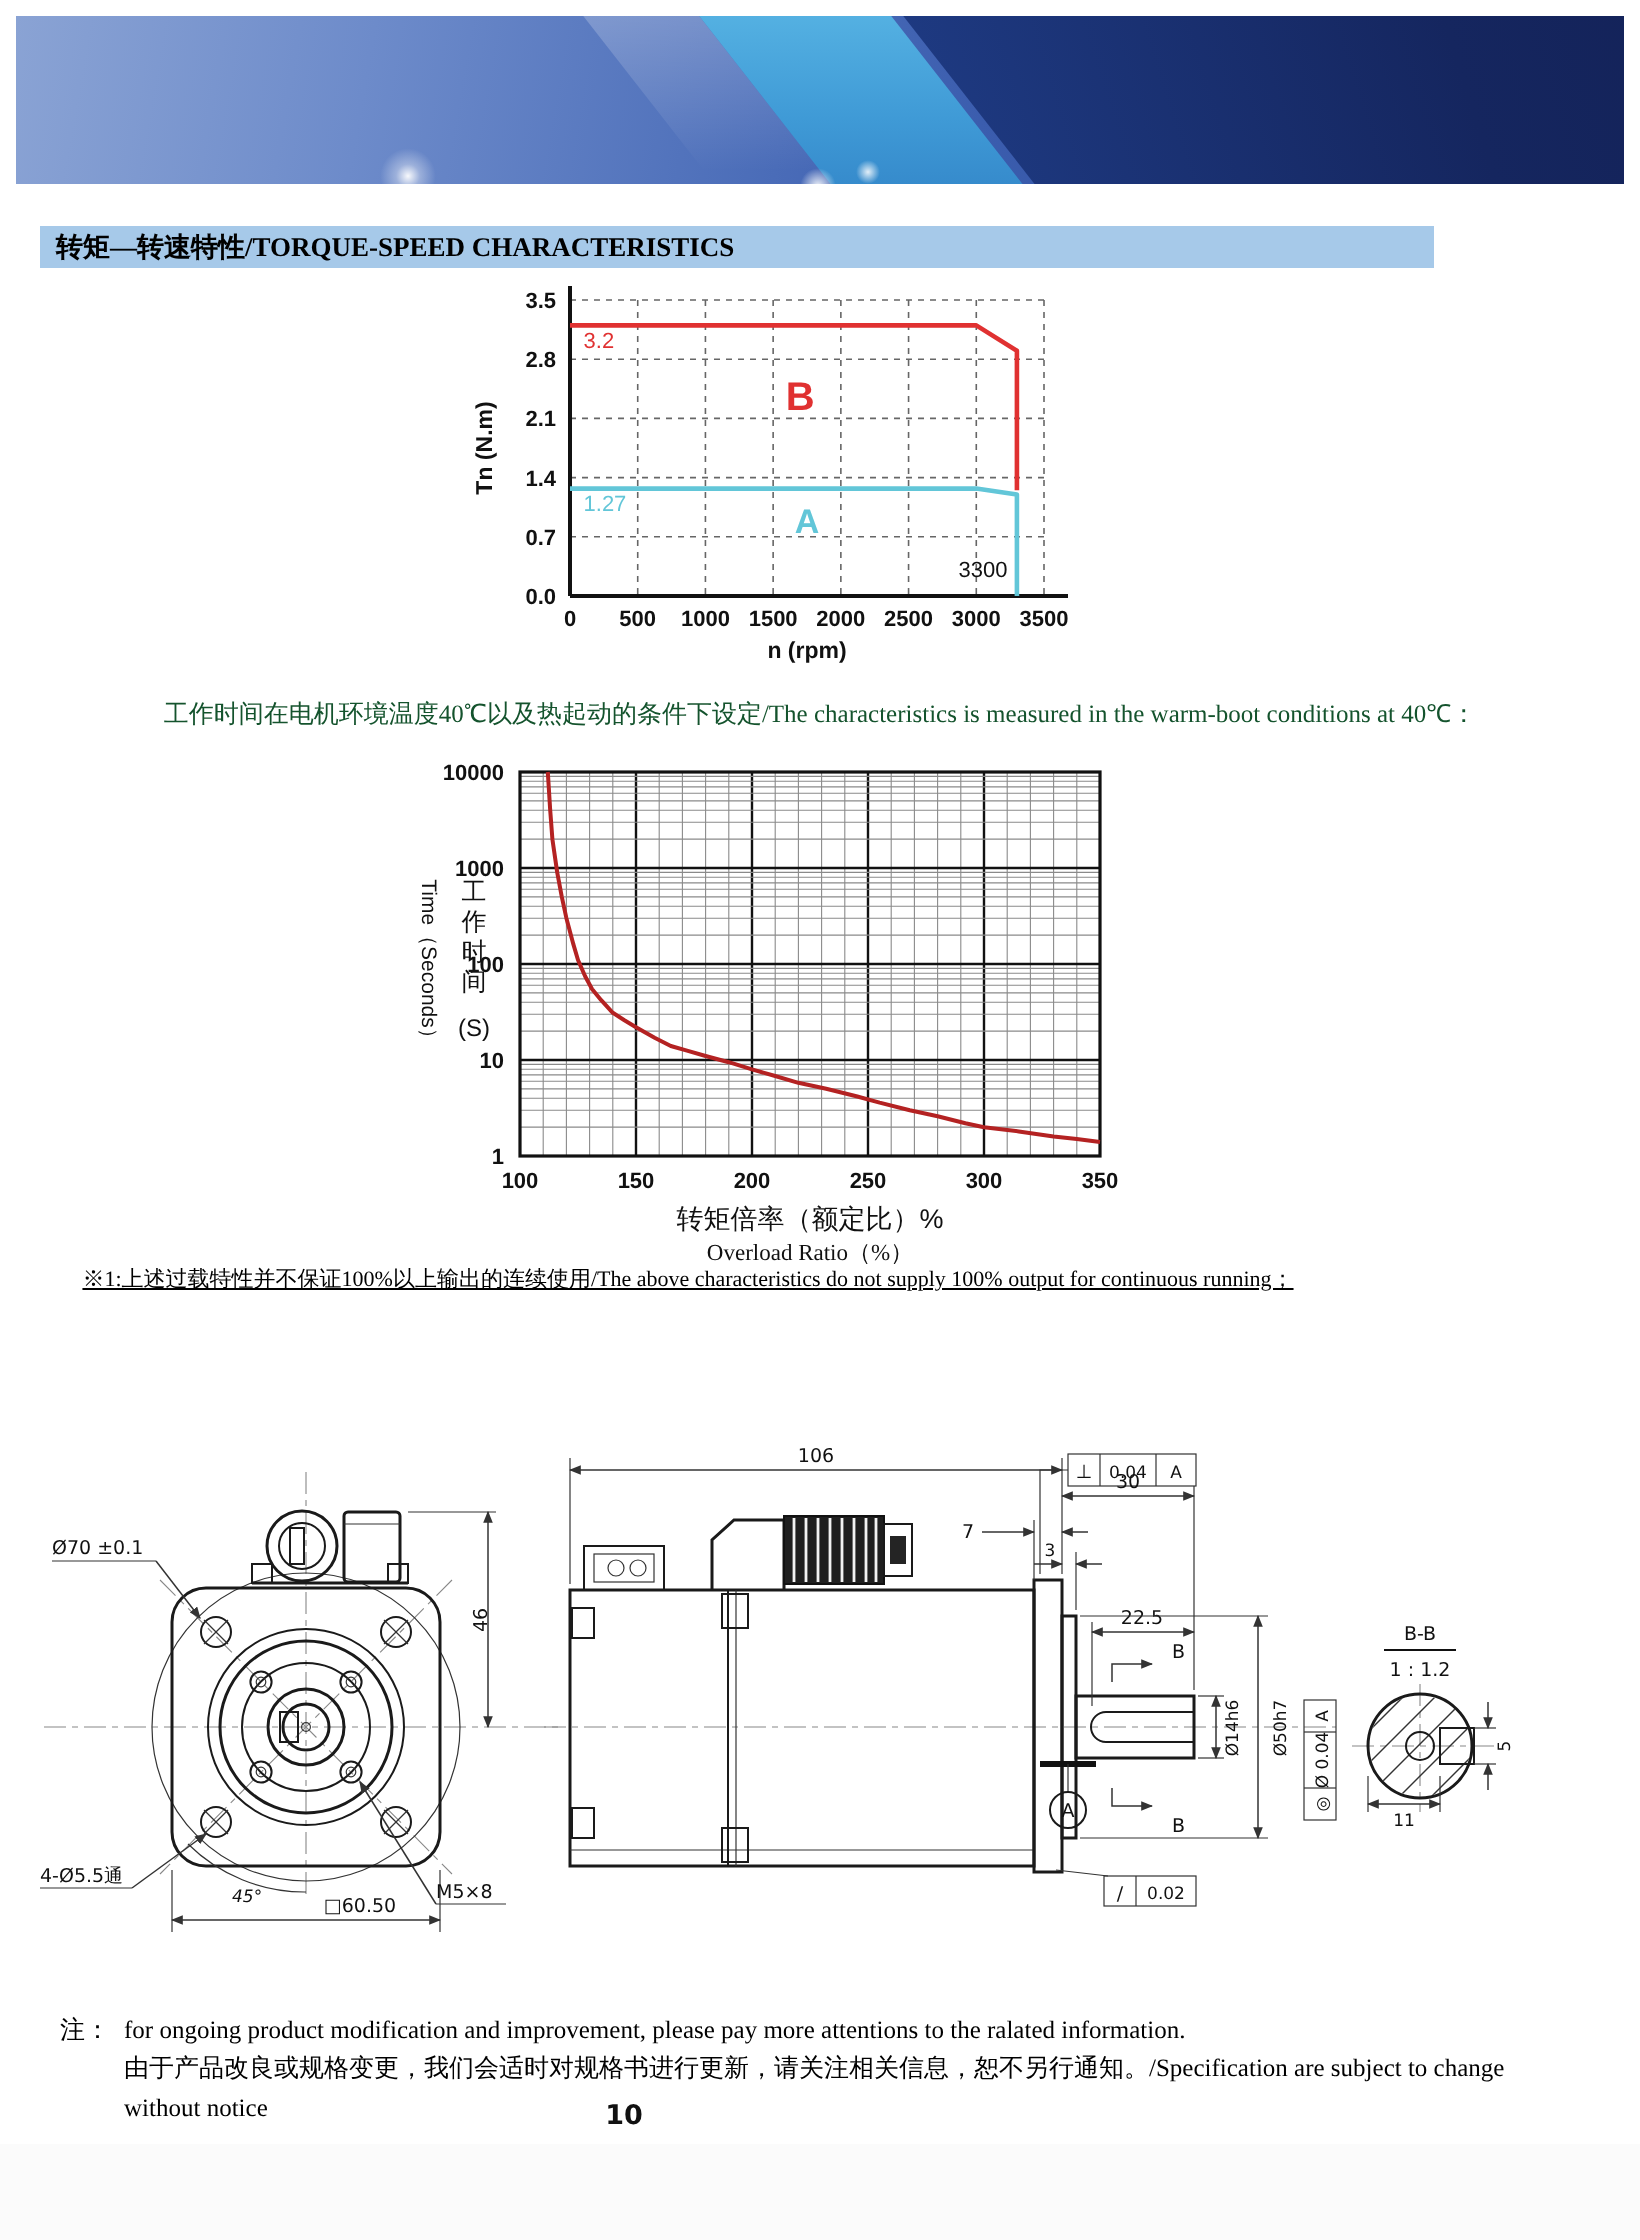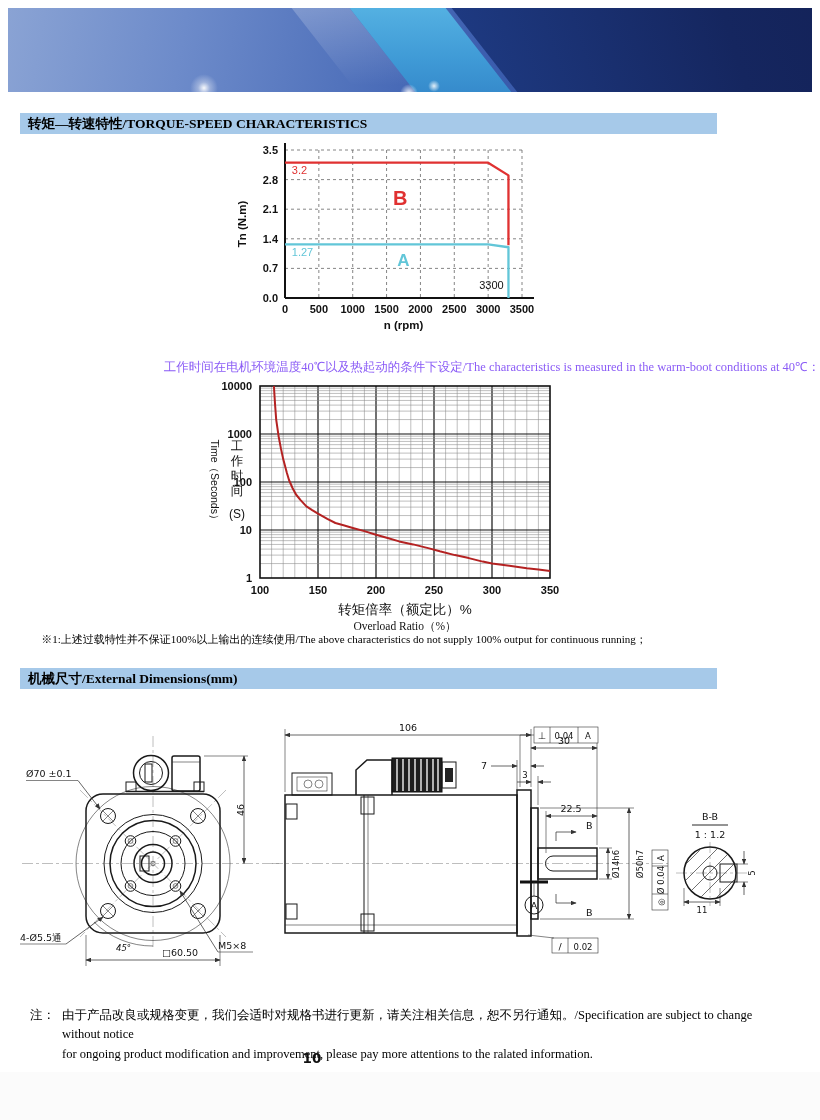--- a/index.html
+++ b/index.html
@@ -29,8 +29,8 @@
   .legend div{margin-bottom:9px;}
   .lg-a{color:#2ab0c5;}
   .lg-b{color:#e03131;}
-  .ol-note{position:absolute;left:0;top:358px;width:820px;text-align:right;
-           font:12.5px "Liberation Serif",serif;color:#8b5cf6;}
+  .ol-note{position:absolute;left:0;top:348px;width:820px;text-align:center;
+           font:12.5px "Liberation Serif",serif;color:#14532d;}
   .ol-svg{position:absolute;left:155px;top:378px;}
   .fn{position:absolute;left:0;width:688px;text-align:center;font:11px "Liberation Serif",serif;color:#000;}
   .fn1{top:632px;}

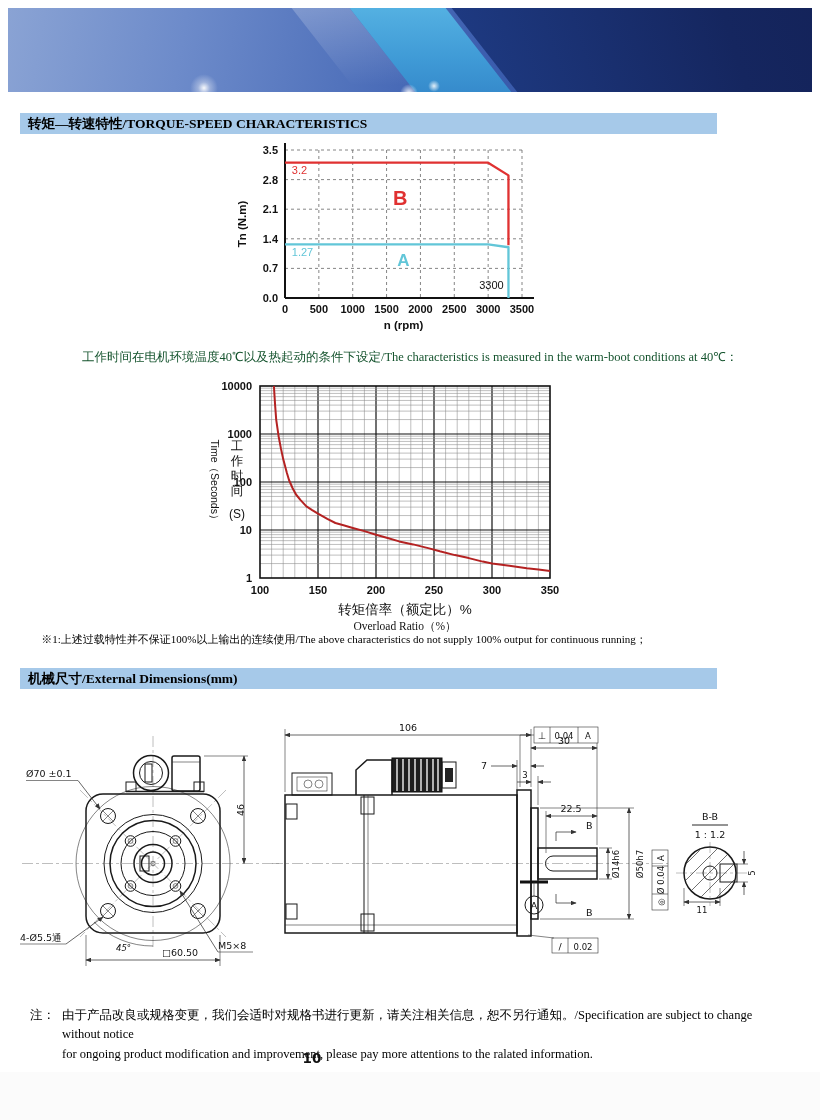--- a/index.html
+++ b/index.html
@@ -32,7 +32,7 @@
   .ol-note{position:absolute;left:0;top:348px;width:820px;text-align:center;
            font:12.5px "Liberation Serif",serif;color:#14532d;}
   .ol-svg{position:absolute;left:155px;top:378px;}
-  .fn{position:absolute;left:0;width:688px;text-align:center;font:11px "Liberation Serif",serif;color:#000;}
+  .fn{position:absolute;left:0;width:688px;text-align:center;font:11px "Liberation Serif",serif;color:#000;text-decoration:underline;}
   .fn1{top:632px;}
   .fn2{top:648px;}
   

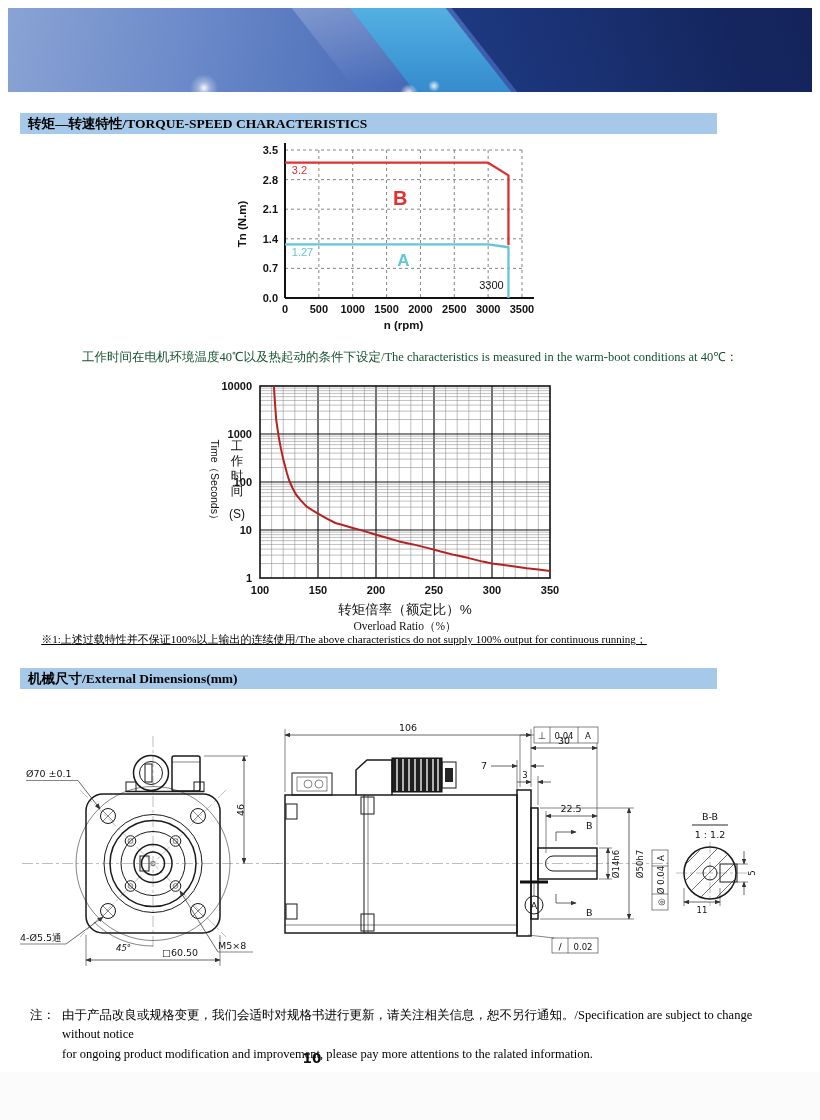--- a/index.html
+++ b/index.html
@@ -200,7 +200,6 @@
 
   <div class="fn fn1">※1:上述过载特性并不保证100%以上输出的连续使用/The above characteristics do not supply 100% output for continuous running；</div>
 
-  <div class="sec-header sec-h3">机械尺寸/External Dimensions(mm)</div>
 
   <svg class="dw-svg" width="780" height="300" viewBox="0 0 780 300">
     <defs>

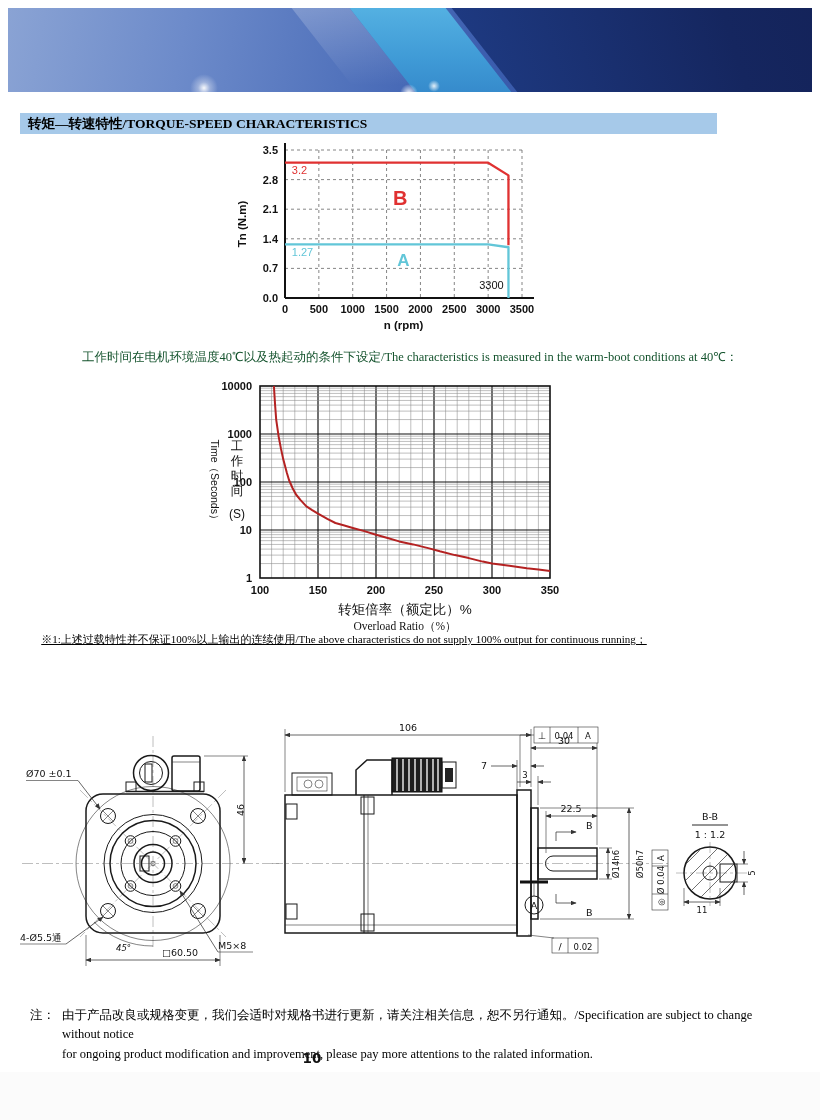--- a/index.html
+++ b/index.html
@@ -424,8 +424,8 @@
   <div class="bottom-note">
     <div class="lbl">注：</div>
     <div>
+      <div>for ongoing product modification and improvement, please pay more attentions to the ralated information.</div>
       <div>由于产品改良或规格变更，我们会适时对规格书进行更新，请关注相关信息，恕不另行通知。/Specification are subject to change without notice</div>
-      <div>for ongoing product modification and improvement, please pay more attentions to the ralated information.</div>
     </div>
   </div>
 

